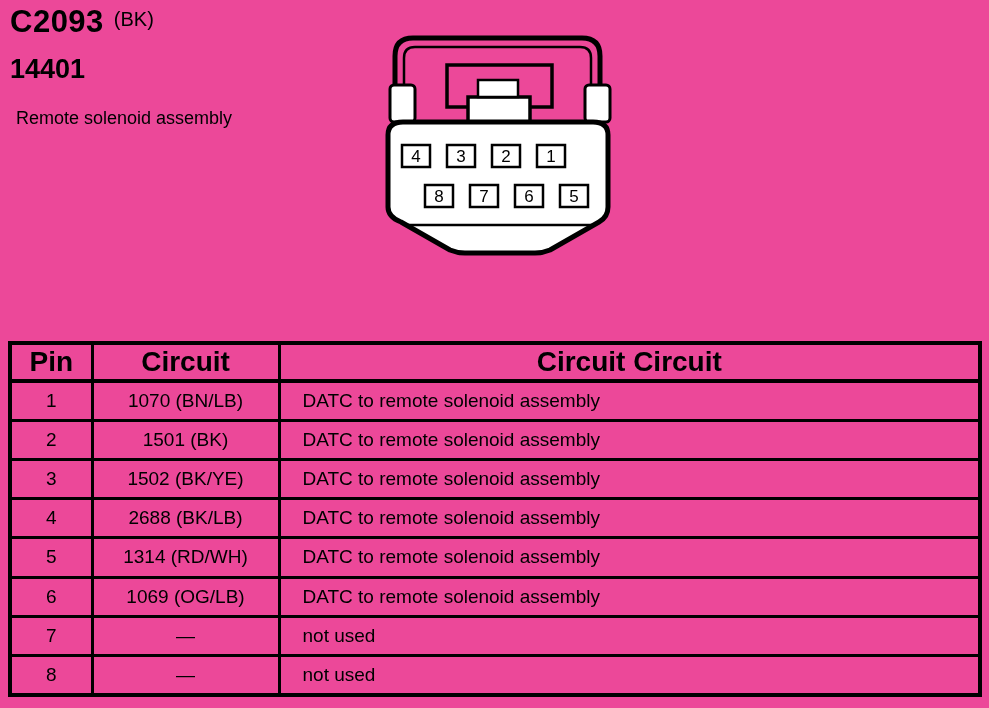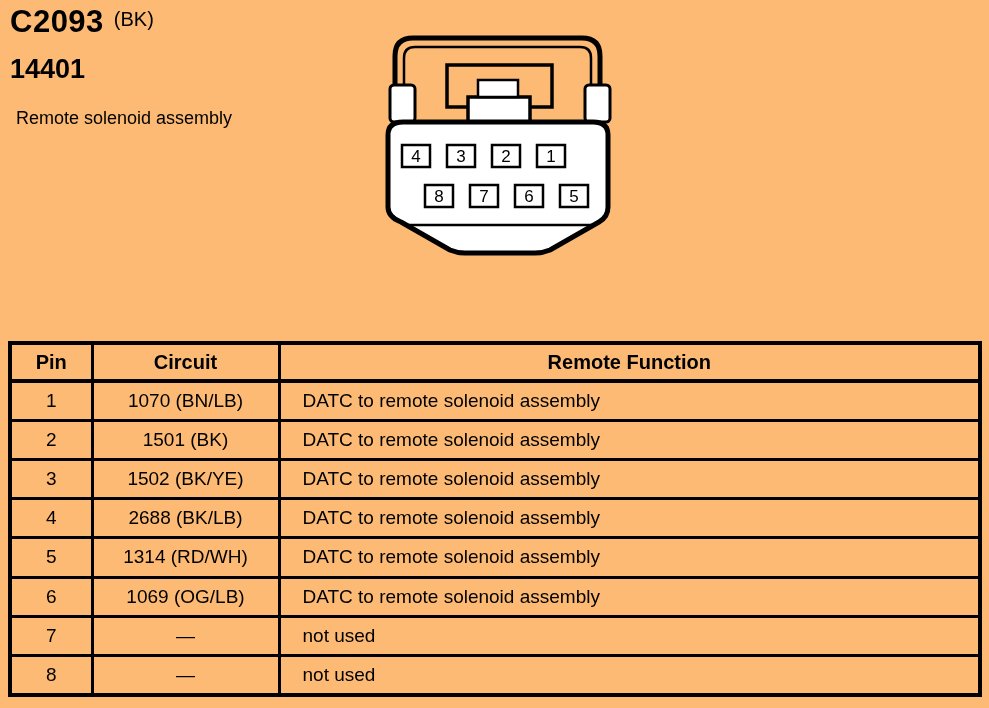--- a/index.html
+++ b/index.html
@@ -12,7 +12,7 @@
     position: relative;
     width: 989px;
     height: 708px;
-    background: #fdba74;
+    background: #ec4899;
     overflow: hidden;
   }
   

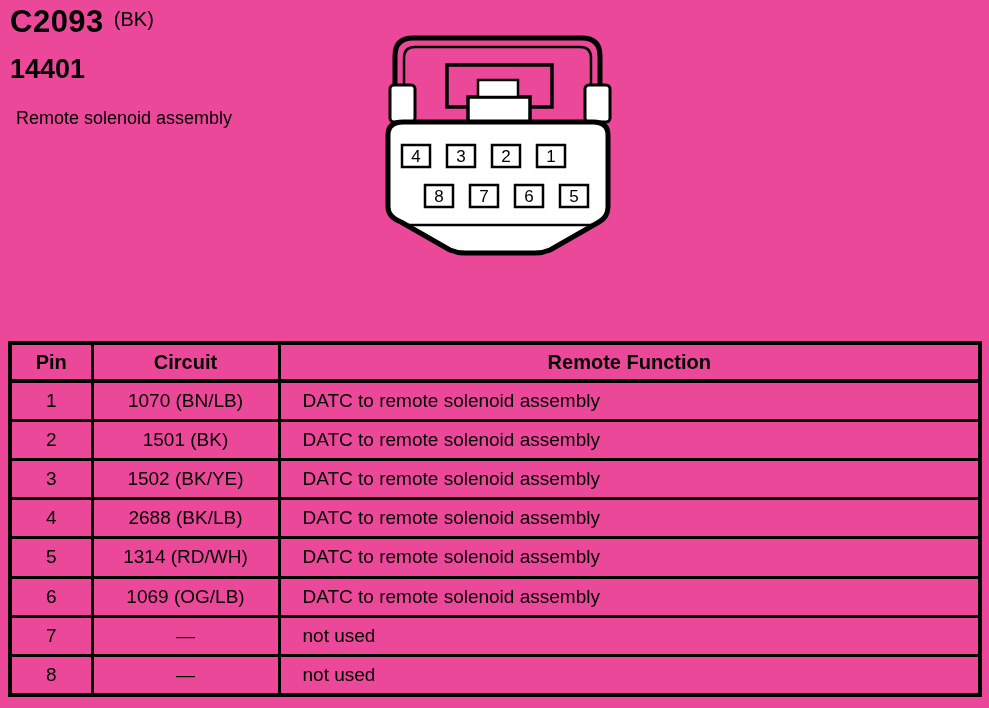--- a/index.html
+++ b/index.html
@@ -92,7 +92,7 @@
   }
   table.pinout thead tr { height: 38px; }
   table.pinout thead th {
-    font-size: 20px;
+    font-size: 28px;
     font-weight: bold;
     text-align: center;
     border-bottom-width: 4px;

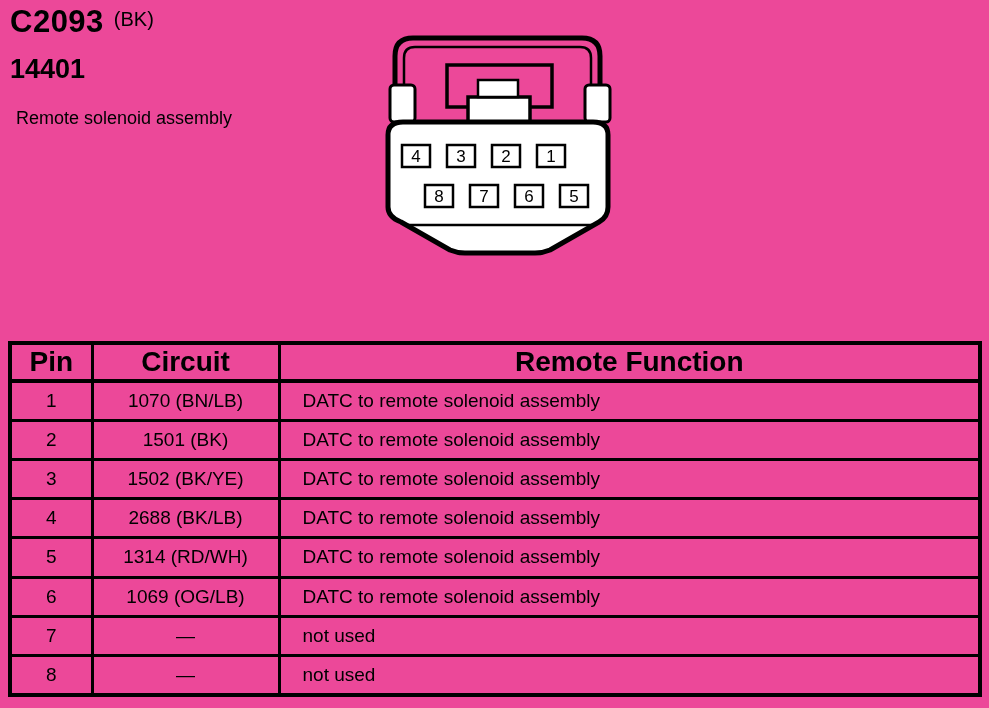--- a/index.html
+++ b/index.html
@@ -162,7 +162,7 @@
       <tr>
         <th>Pin</th>
         <th>Circuit</th>
-        <th>Remote Function</th>
+        <th>Circuit Circuit</th>
       </tr>
     </thead>
     <tbody>

